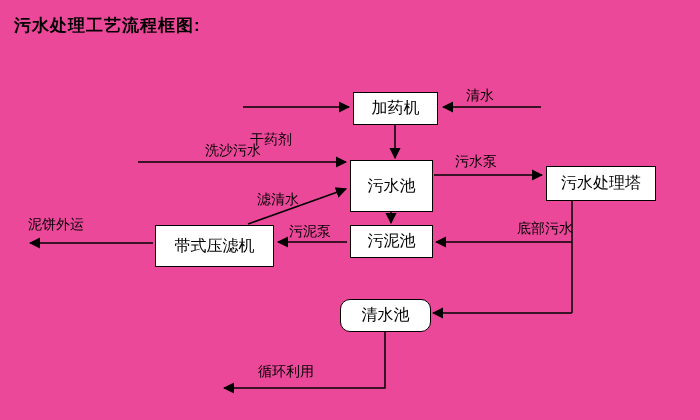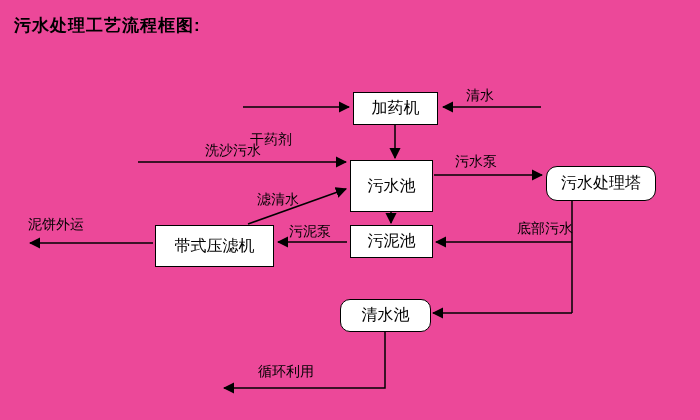--- a/index.html
+++ b/index.html
@@ -94,7 +94,7 @@
 
   <div class="node" style="left:350px; top:160px; width:83px; height:52px;">污水池</div>
 
-  <div class="node" style="left:546px; top:166px; width:110px; height:35px;border-radius:11px;">污水处理塔</div>
+  <div class="node" style="left:546px; top:166px; width:110px; height:35px;">污水处理塔</div>
 
   <div class="node" style="left:350px; top:225px; width:83px; height:33px;">污泥池</div>
 

